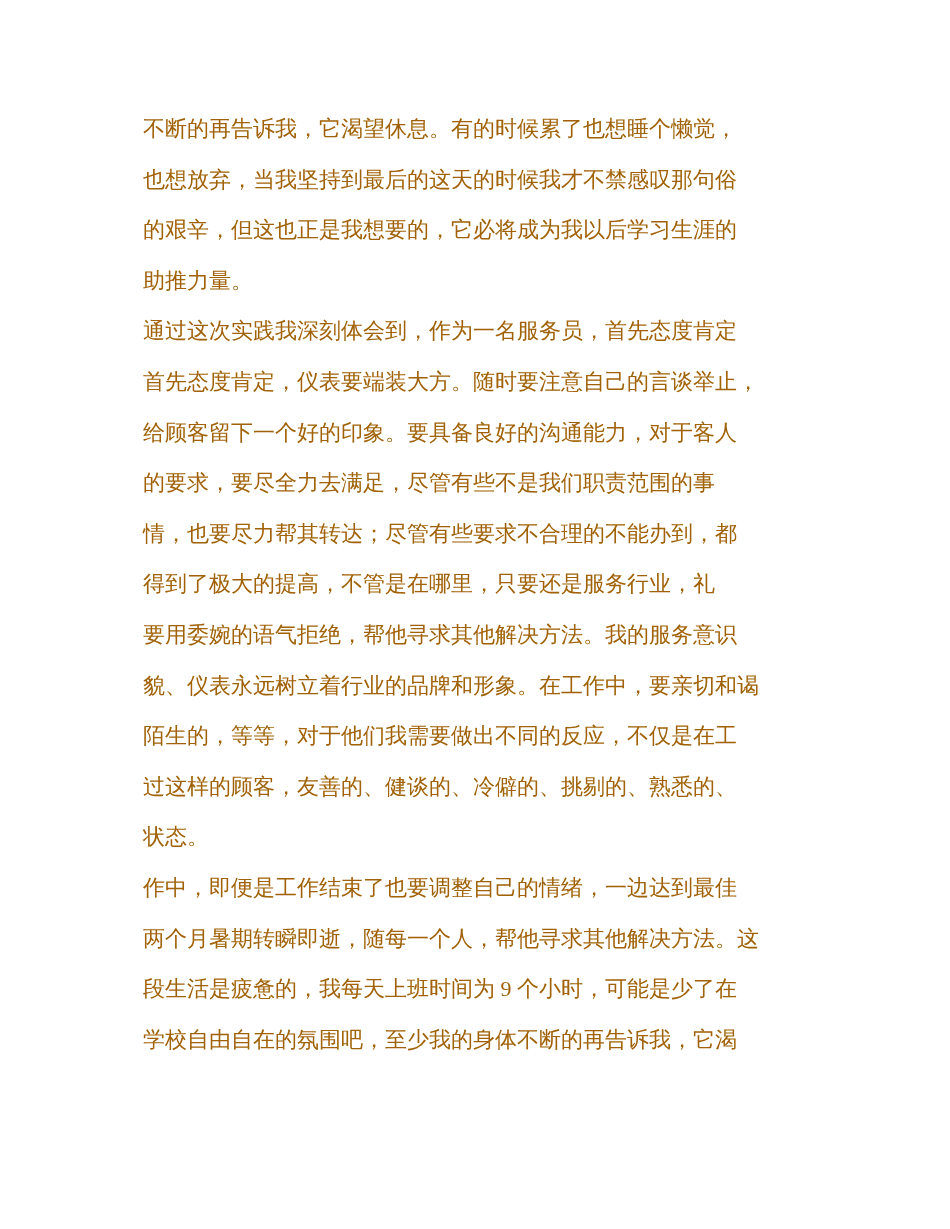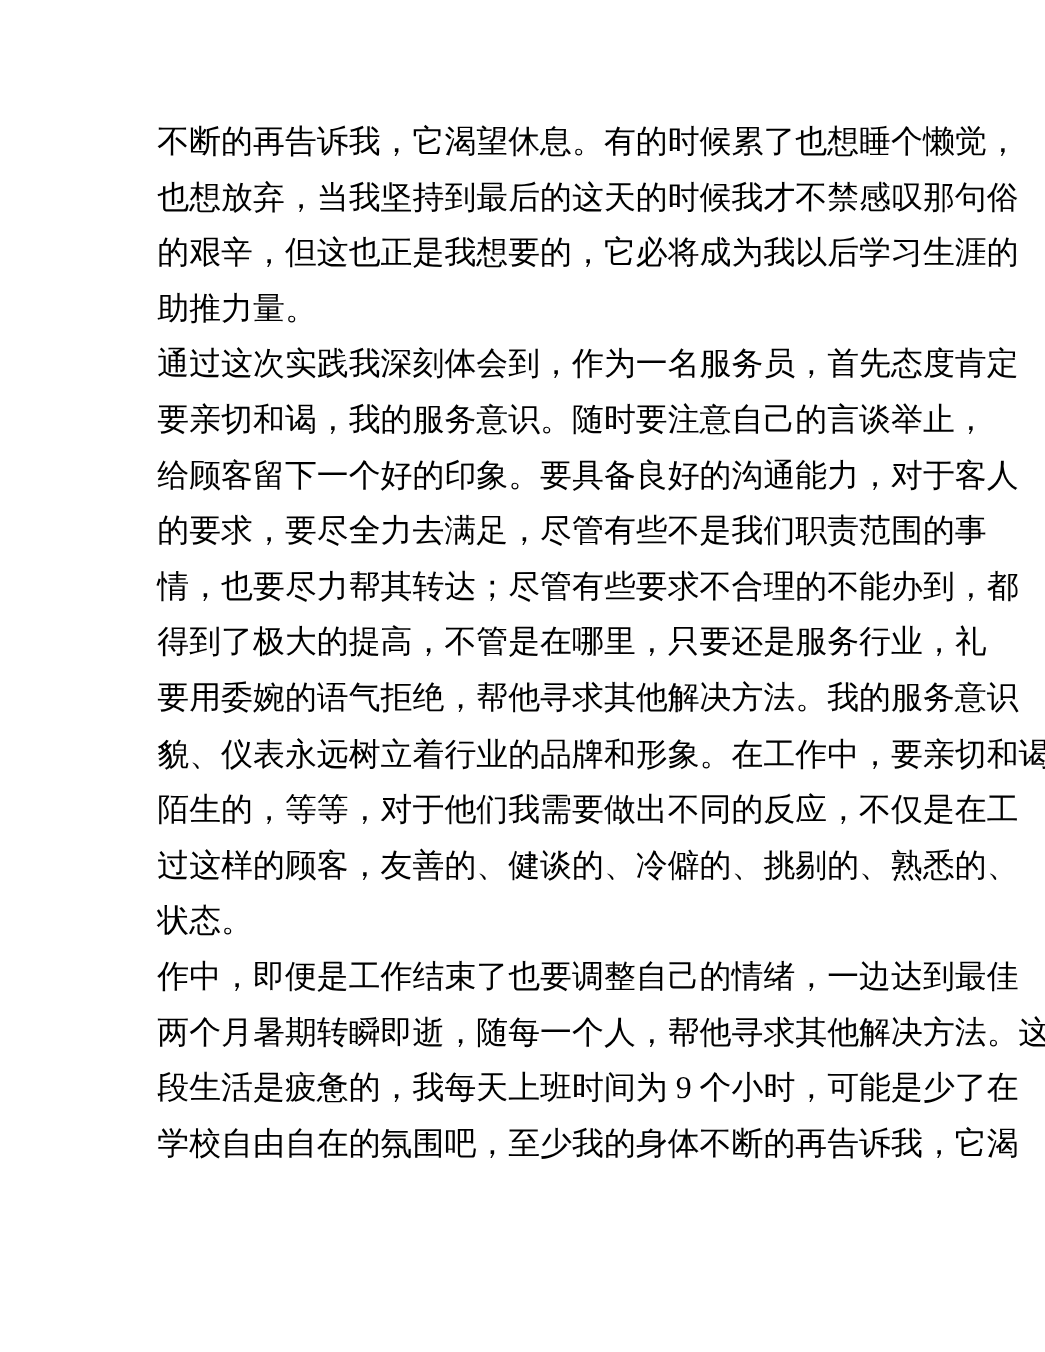--- a/index.html
+++ b/index.html
@@ -20,9 +20,9 @@
     top: 104px;
     width: 700px;
     font-family: "Liberation Serif", "DejaVu Serif", serif;
-    font-size: 29px;
+    font-size: 22px;
     line-height: 50.6px;
-    color: #000000;
+    color: #a16207;
     font-kerning: none;
     letter-spacing: 0;
   }

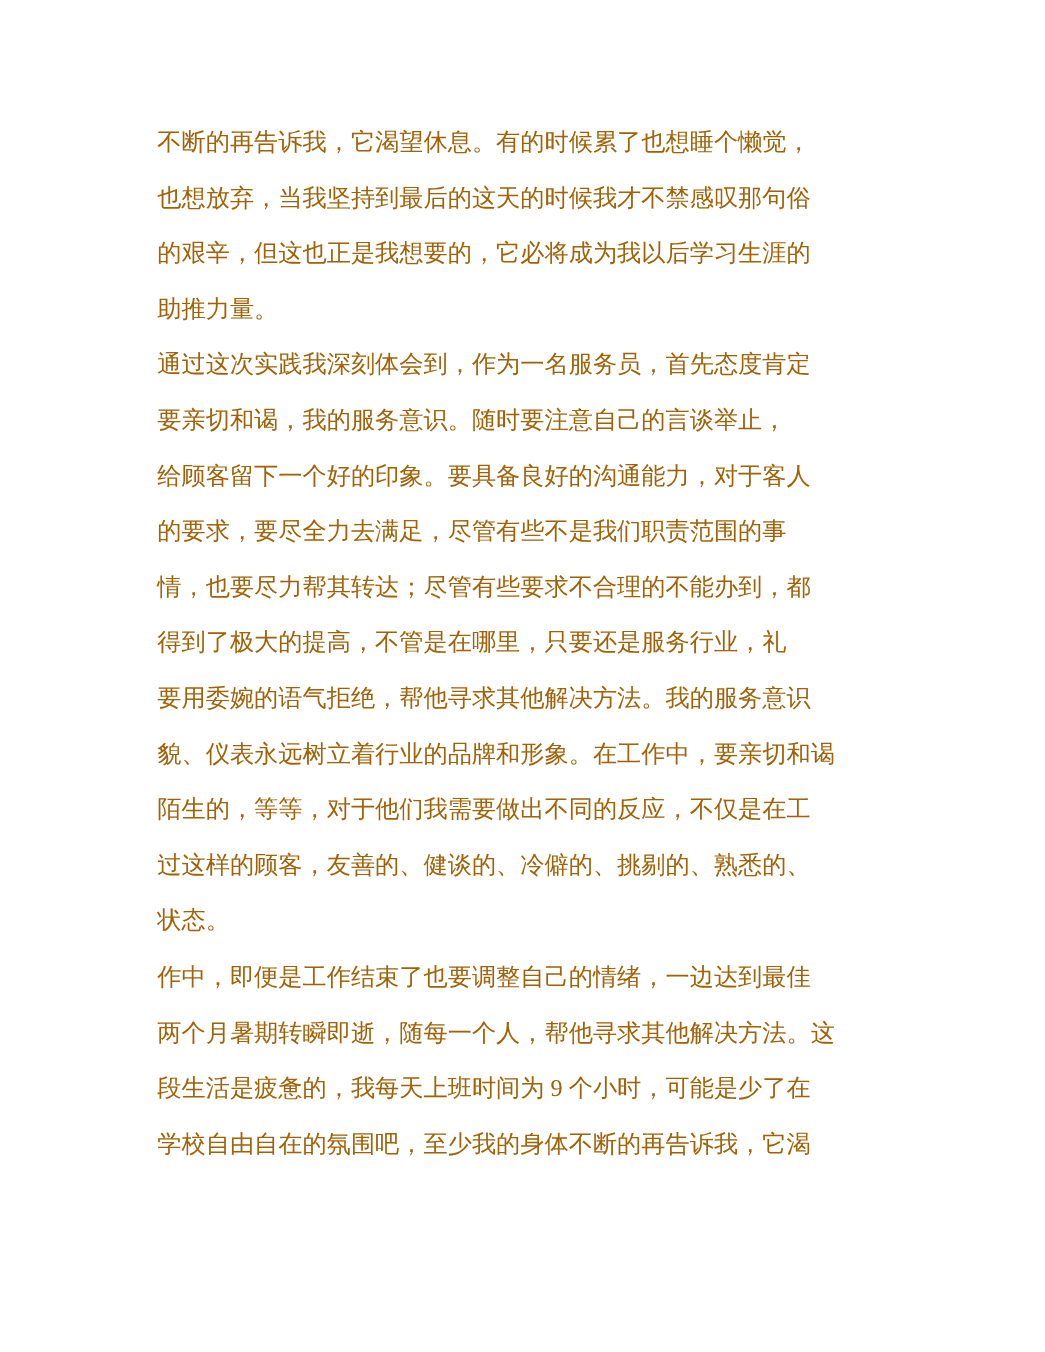--- a/index.html
+++ b/index.html
@@ -52,7 +52,7 @@
 
     <div class="paragraph">
       <span class="text-line">通过这次实践我深刻体会到，作为一名服务员，首先态度肯定</span>
-      <span class="text-line">要亲切和谒，我的服务意识。随时要注意自己的言谈举止，</span>
+      <span class="text-line">首先态度肯定，仪表要端装大方。随时要注意自己的言谈举止，</span>
       <span class="text-line">给顾客留下一个好的印象。要具备良好的沟通能力，对于客人</span>
       <span class="text-line">的要求，要尽全力去满足，尽管有些不是我们职责范围的事</span>
       <span class="text-line">情，也要尽力帮其转达；尽管有些要求不合理的不能办到，都</span>

